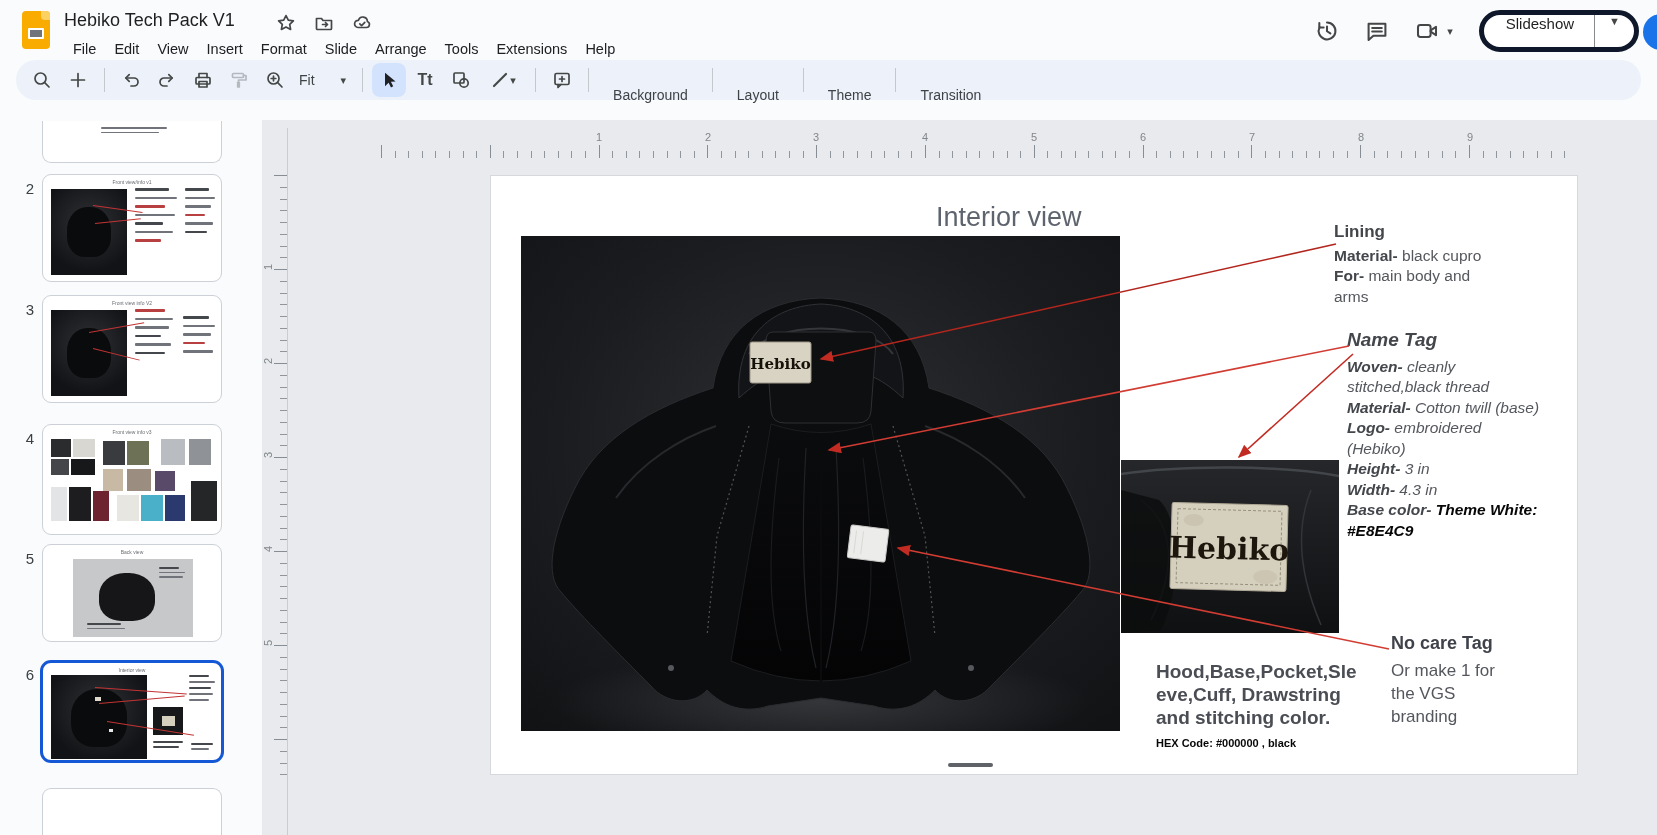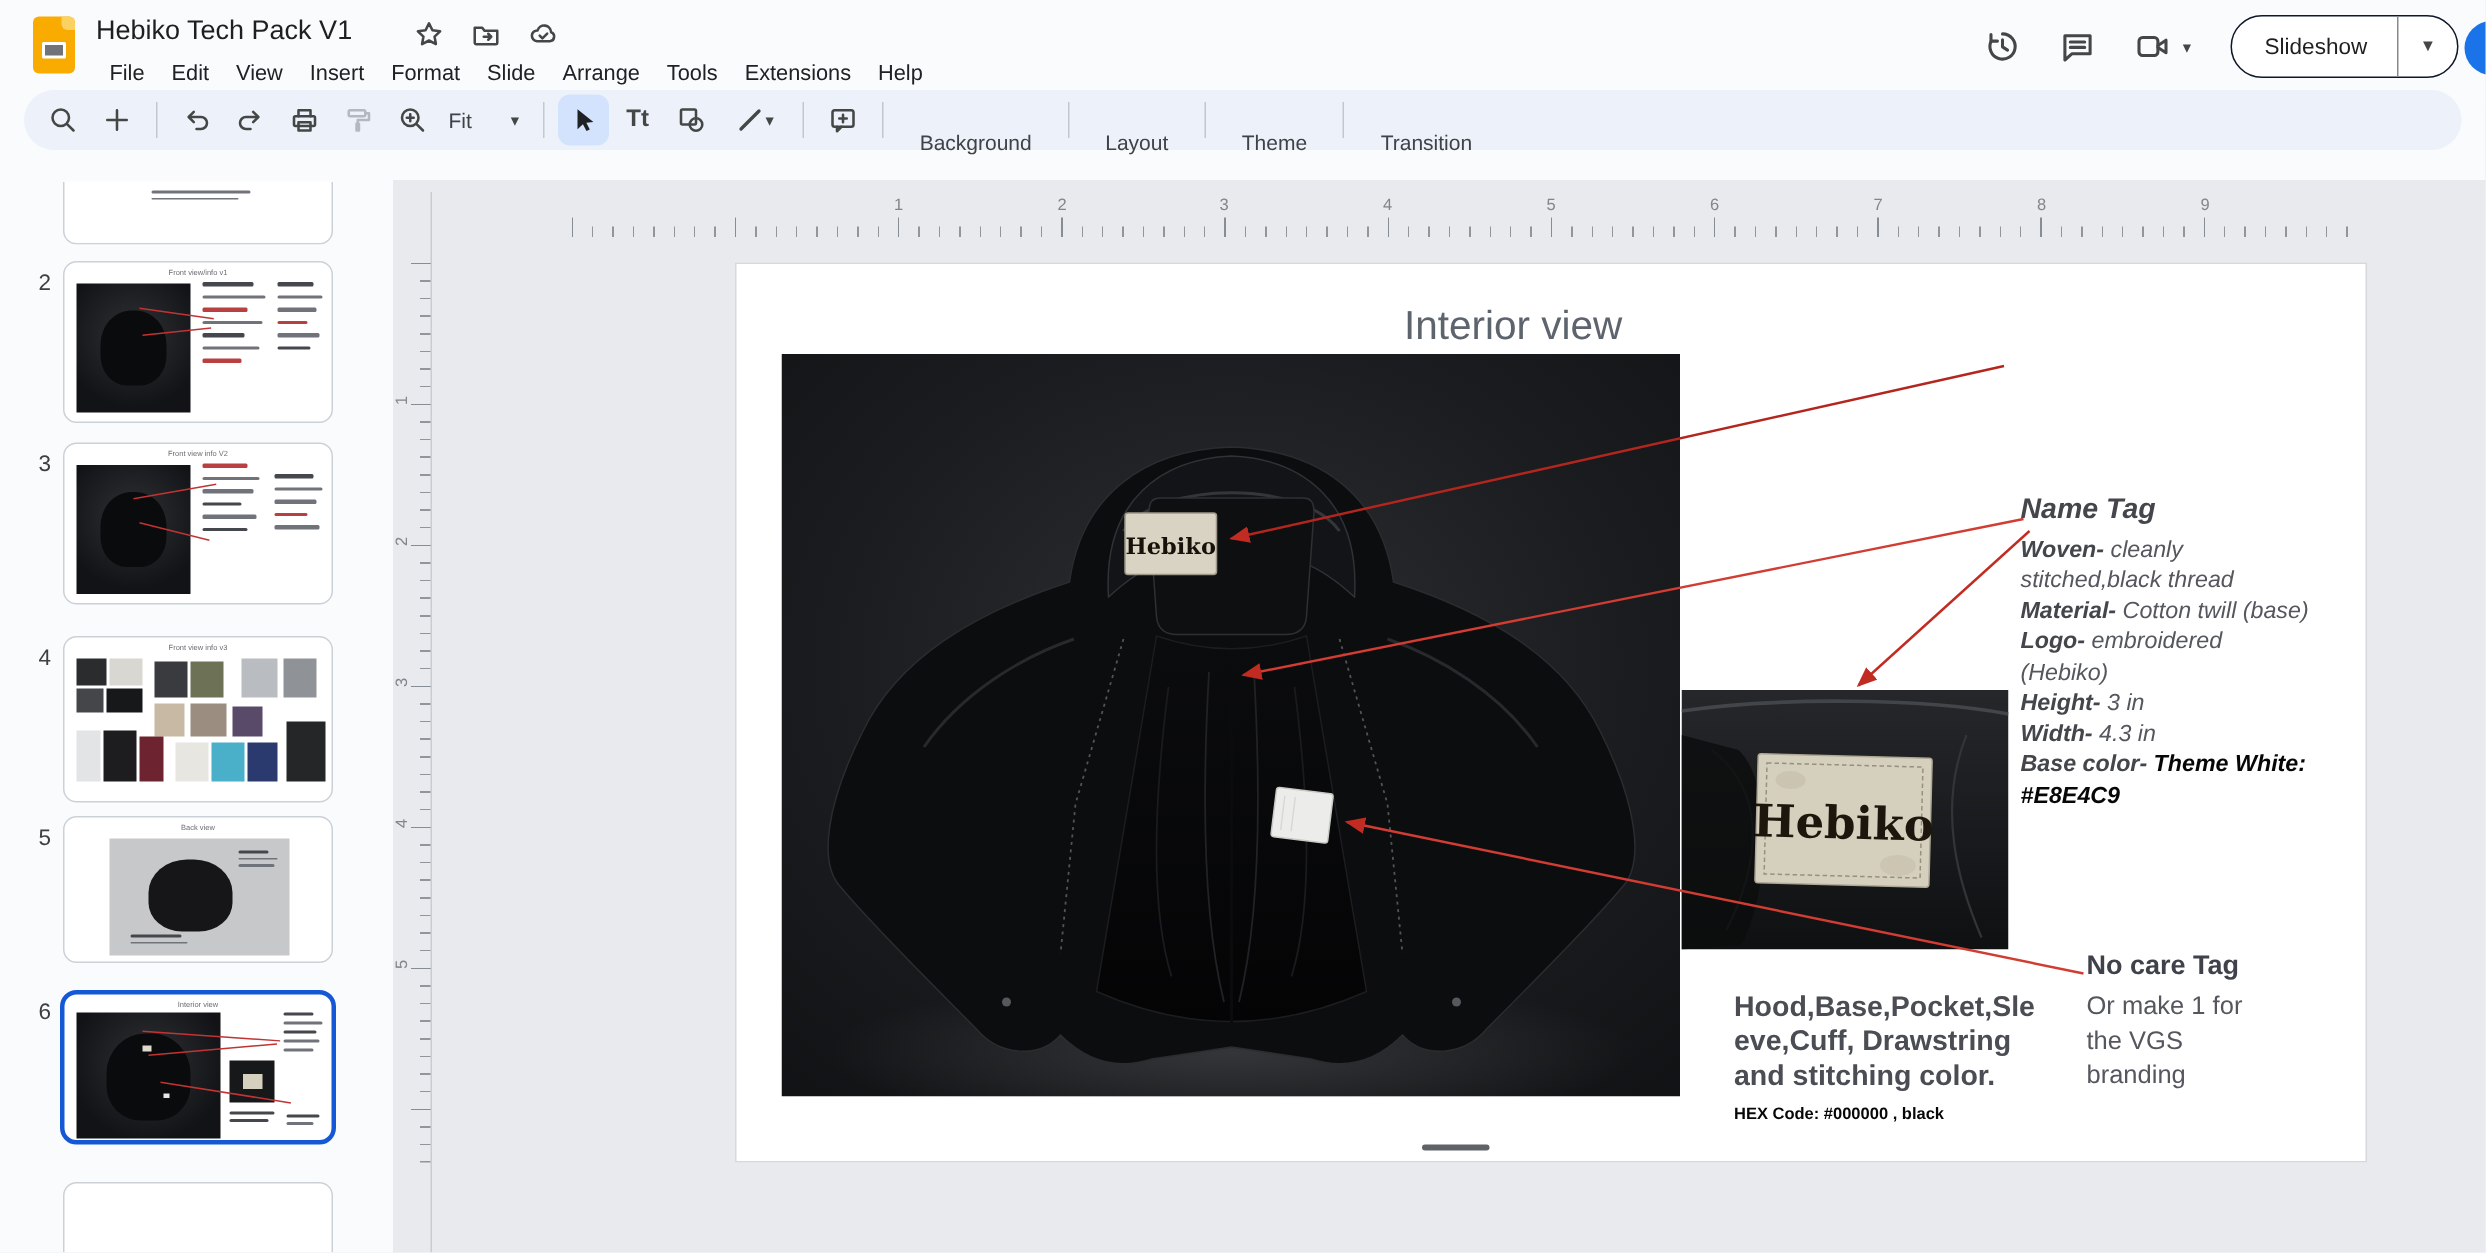--- a/index.html
+++ b/index.html
@@ -16,7 +16,7 @@
   .menubar { position:absolute; left:64px; top:38px; display:flex; }
   .menu-item { font-size:14.5px; color:#202124; padding:3px 9px; border-radius:6px; cursor:default; }
   .hdr-right { position:absolute; right:18px; top:10px; display:flex; align-items:center; gap:26px; }
-  .pillbtn { display:flex; align-items:center; height:42px; border:1px solid #0f172a; border-radius:21px; background:#fff; overflow:hidden; }
+  .pillbtn { display:flex; height:42px; border:5px solid #0f172a; border-radius:21px; background:#fff; overflow:hidden; }
   .pillbtn .lbl { padding:0 20px 0 22px; font-size:15px; color:#1f1f1f; }
   .pillbtn .sep { width:1px; height:42px; background:#878a8d; }
   .pillbtn .dd { padding:0 14px; font-size:11px; color:#444746; }

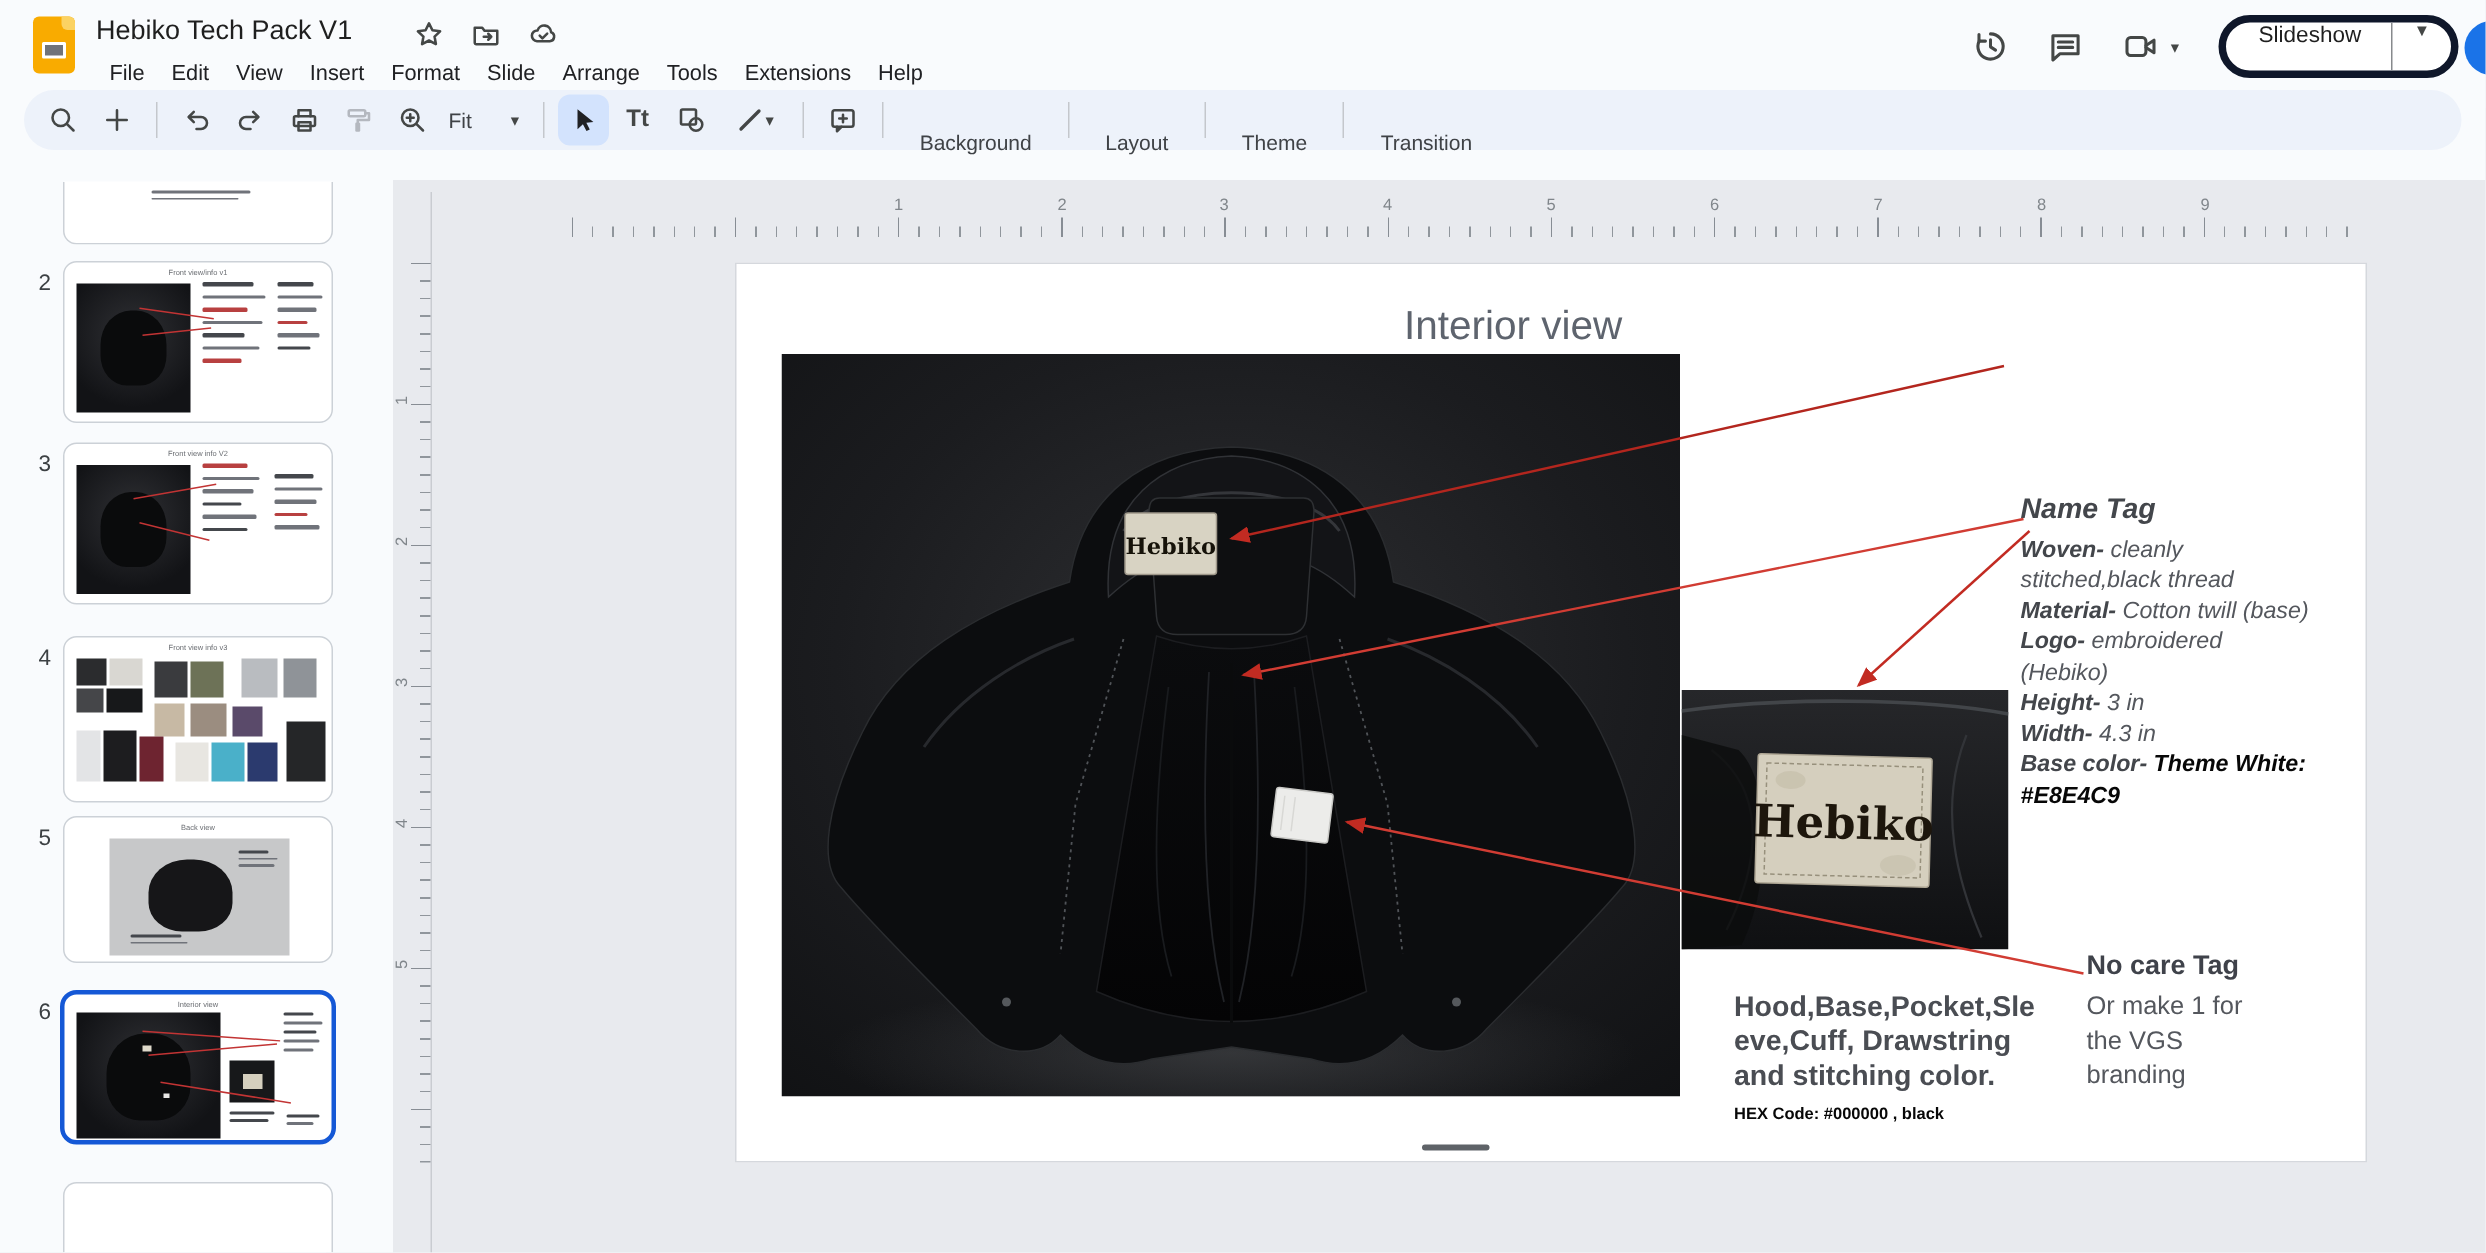--- a/index.html
+++ b/index.html
@@ -327,6 +327,12 @@
     <line x1="898" y1="473" x2="407" y2="372" stroke="#d13c33" stroke-width="1.6" marker-end="url(#ah)"></line>
   </svg>
 
+  <div class="ann lining">
+    <div class="h">Lining</div>
+    <div><b>Material-</b><span> black cupro</span></div>
+    <div><b>For-</b><span> main body and</span></div>
+    <div>arms</div>
+  </div>
 
   <div class="ann nametag">
     <div class="h">Name Tag</div>

